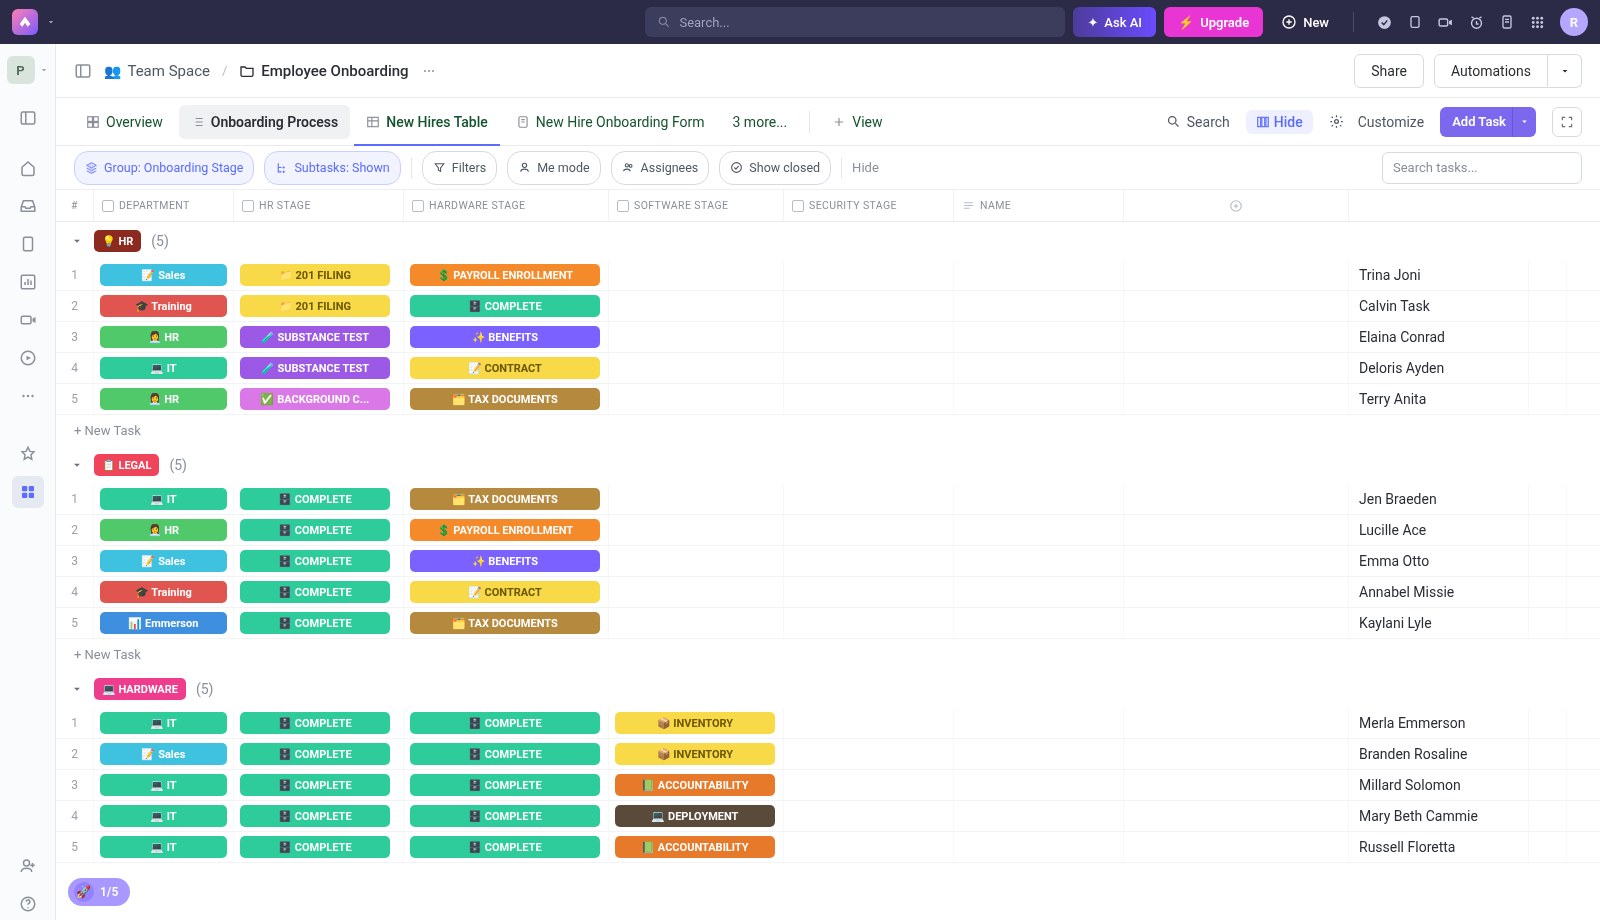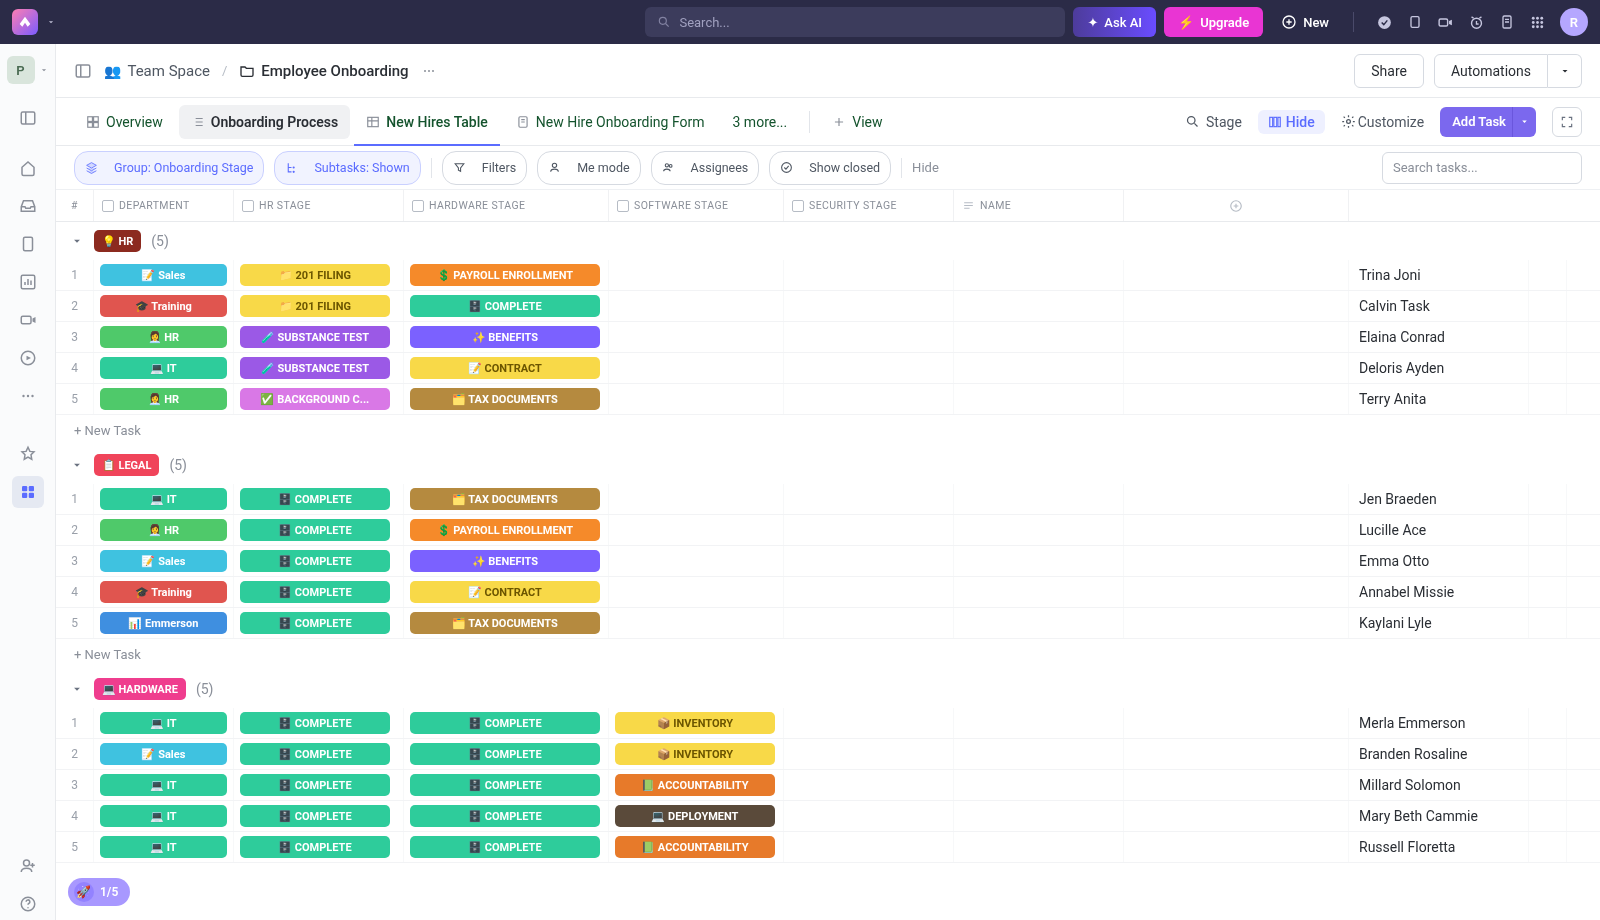--- a/index.html
+++ b/index.html
@@ -375,7 +375,7 @@
                 <circle cx="10" cy="10" r="6" fill="none" stroke="currentColor" stroke-width="2"></circle>
                 <path stroke="currentColor" stroke-width="2" d="M15 15l5 5"></path>
               </svg>
-              <span>Stage</span>
+              <span>Search</span>
             </span>
         <span class="pill-hide">
               <svg width="14" height="14" viewBox="0 0 24 24">

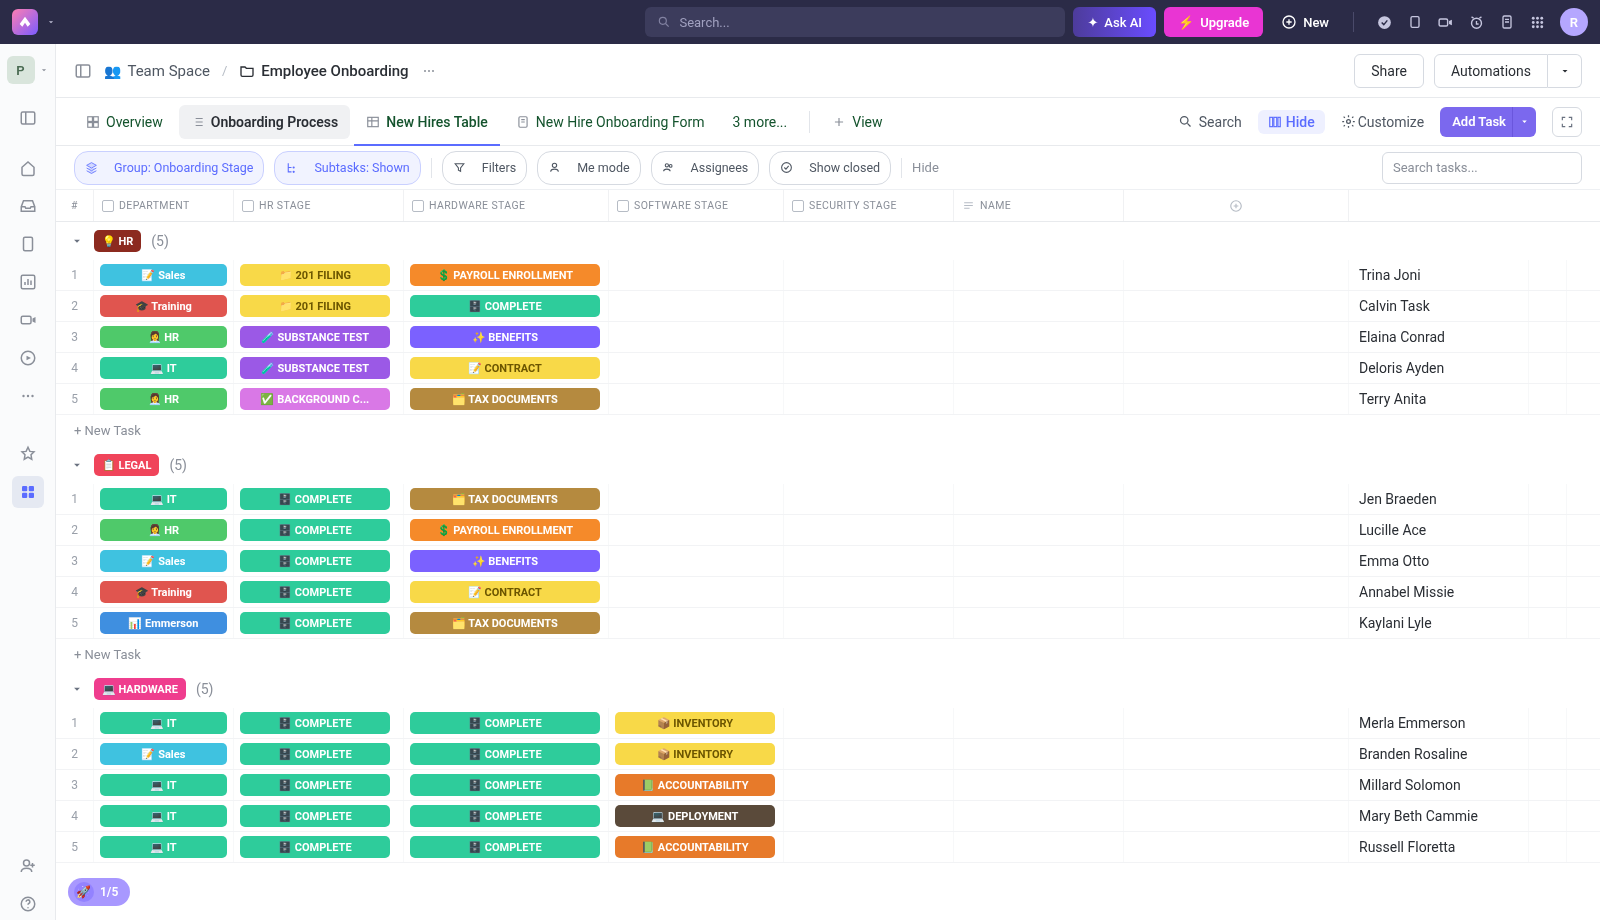--- a/index.html
+++ b/index.html
@@ -385,7 +385,7 @@
               </svg>
               <span>Hide</span>
             </span>
-        <span style="display:flex;align-items:center;gap:2px;cursor:pointer">
+        <span style="display:flex;align-items:center;gap:14px;cursor:pointer">
               <svg width="15" height="15" viewBox="0 0 24 24">
                 <circle cx="12" cy="12" r="3" fill="none" stroke="currentColor" stroke-width="2"></circle>
                 <path stroke="currentColor" stroke-width="2" fill="none" d="M12 2v3M12 19v3M4.2 4.2l2 2M17.8 17.8l2 2M2 12h3M19 12h3M4.2 19.8l2-2M17.8 6.2l2-2"></path>

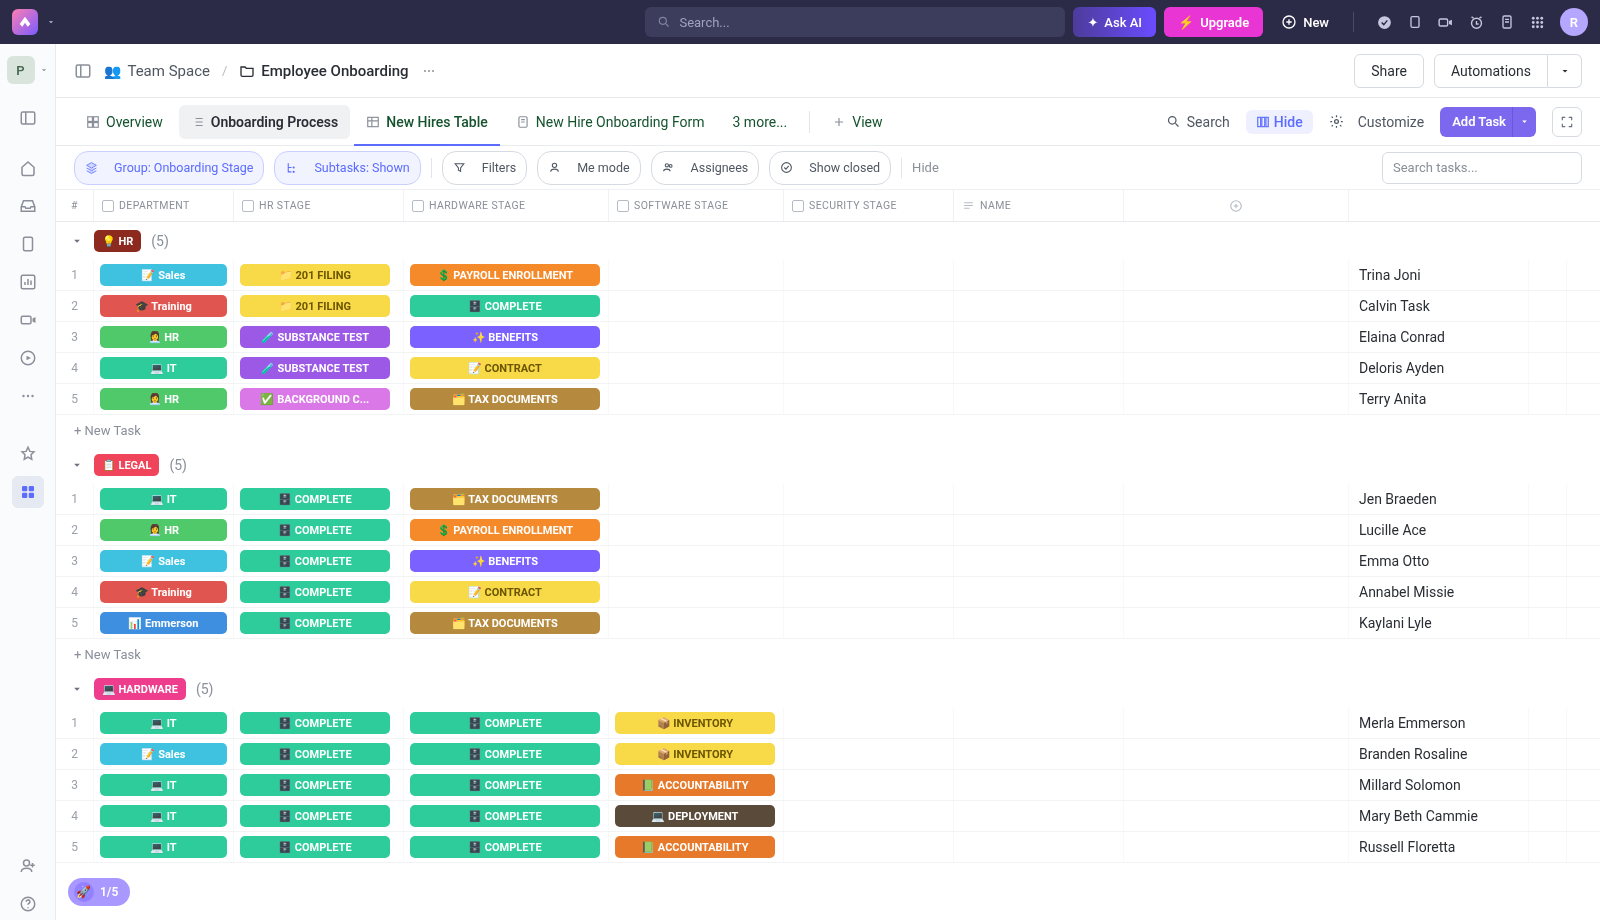--- a/index.html
+++ b/index.html
@@ -54,7 +54,7 @@
 
 
 .filterrow { height:44px; display:flex; align-items:center; padding:0 18px; gap:10px; border-bottom:1px solid #eef0f3; }
-.chip { height:28px; padding:16px 10px; border:1px solid #d6dae1; border-radius:14px; display:flex; align-items:center; gap:16px; font-size:12.5px; color:#4f5762; background:#fff; }
+.chip { height:28px; padding:16px 10px; border:1px solid #d6dae1; border-radius:14px; display:flex; align-items:center; gap:6px; font-size:12.5px; color:#4f5762; background:#fff; }
 .chip.blue { border-color:#c9d0ff; background:#f1f3ff; color:#5b6cff; }
 .chip.blue .ico{ color:#5b6cff; }
 .filterrow .fsep { width:1px; height:20px; background:#e2e5ea; }

